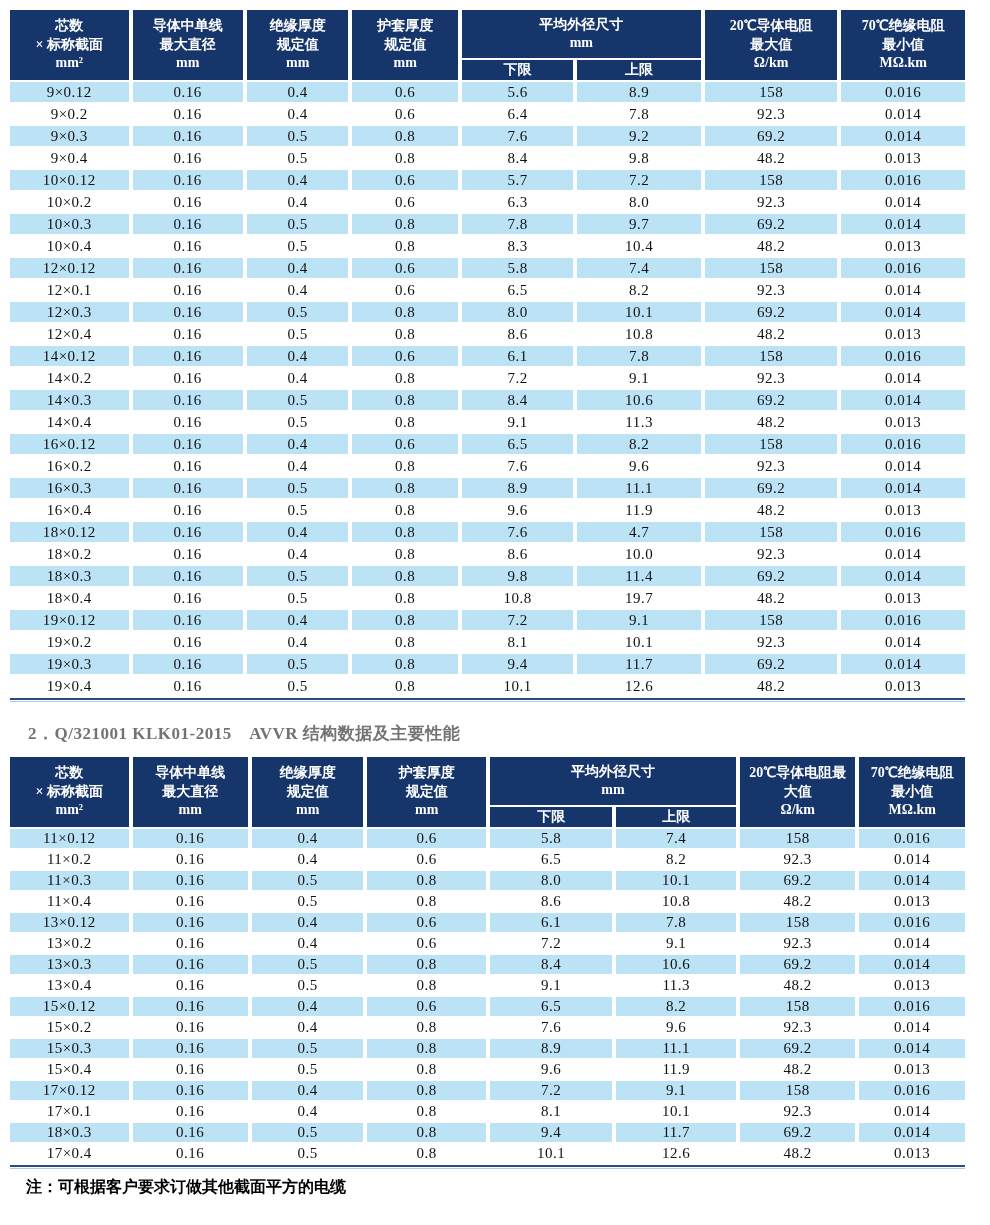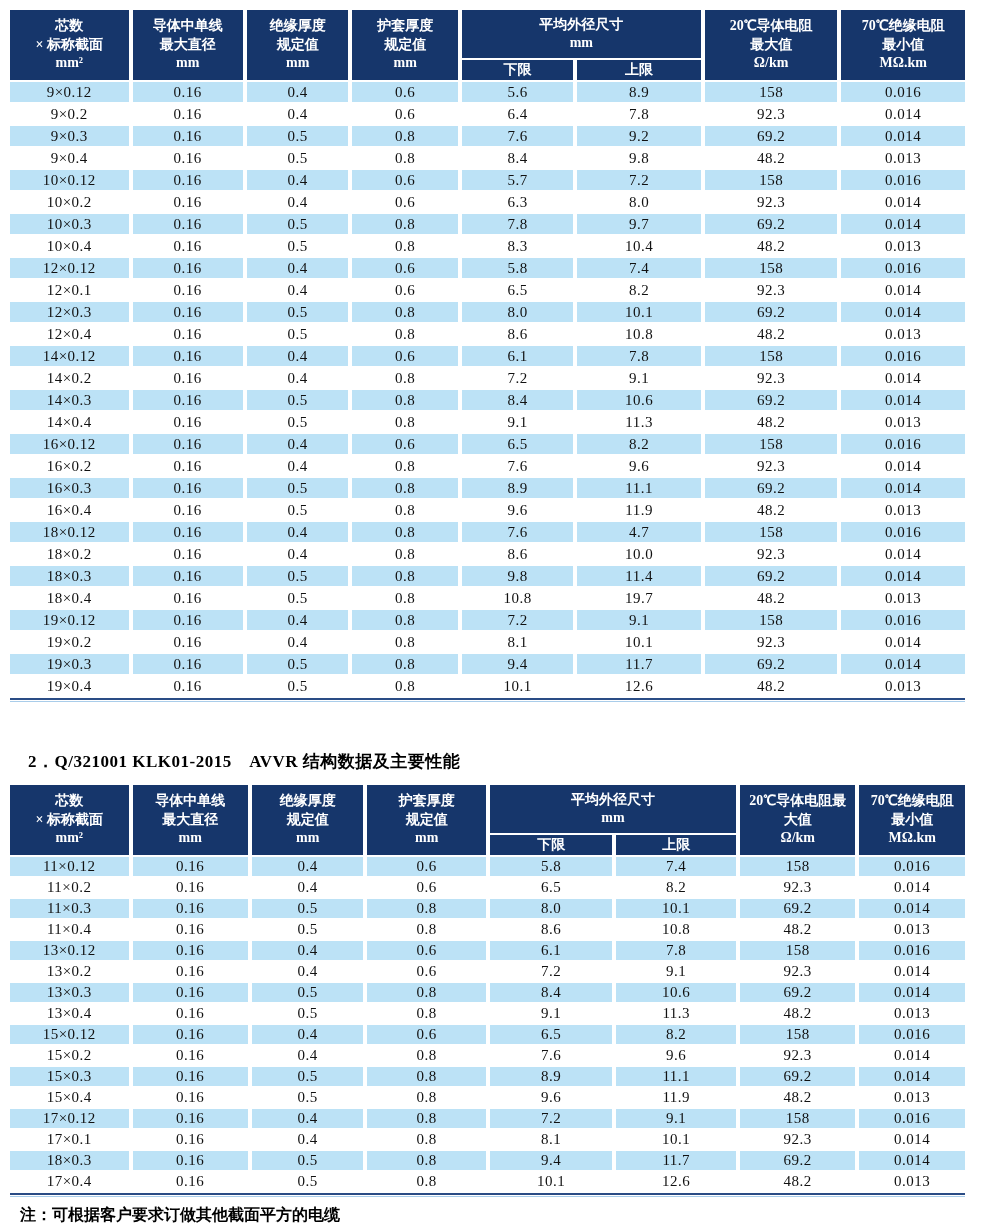--- a/index.html
+++ b/index.html
@@ -58,10 +58,10 @@
     border-bottom: 1px solid #a9cdea;
   }
   .section-heading {
-    margin: 48px 0 10px 18px;
+    margin: 20px 0 10px 18px;
     font-size: 17px;
     font-weight: bold;
-    color: #000000;
+    color: #737373;
     letter-spacing: 0.5px;
   }
   .footnote {

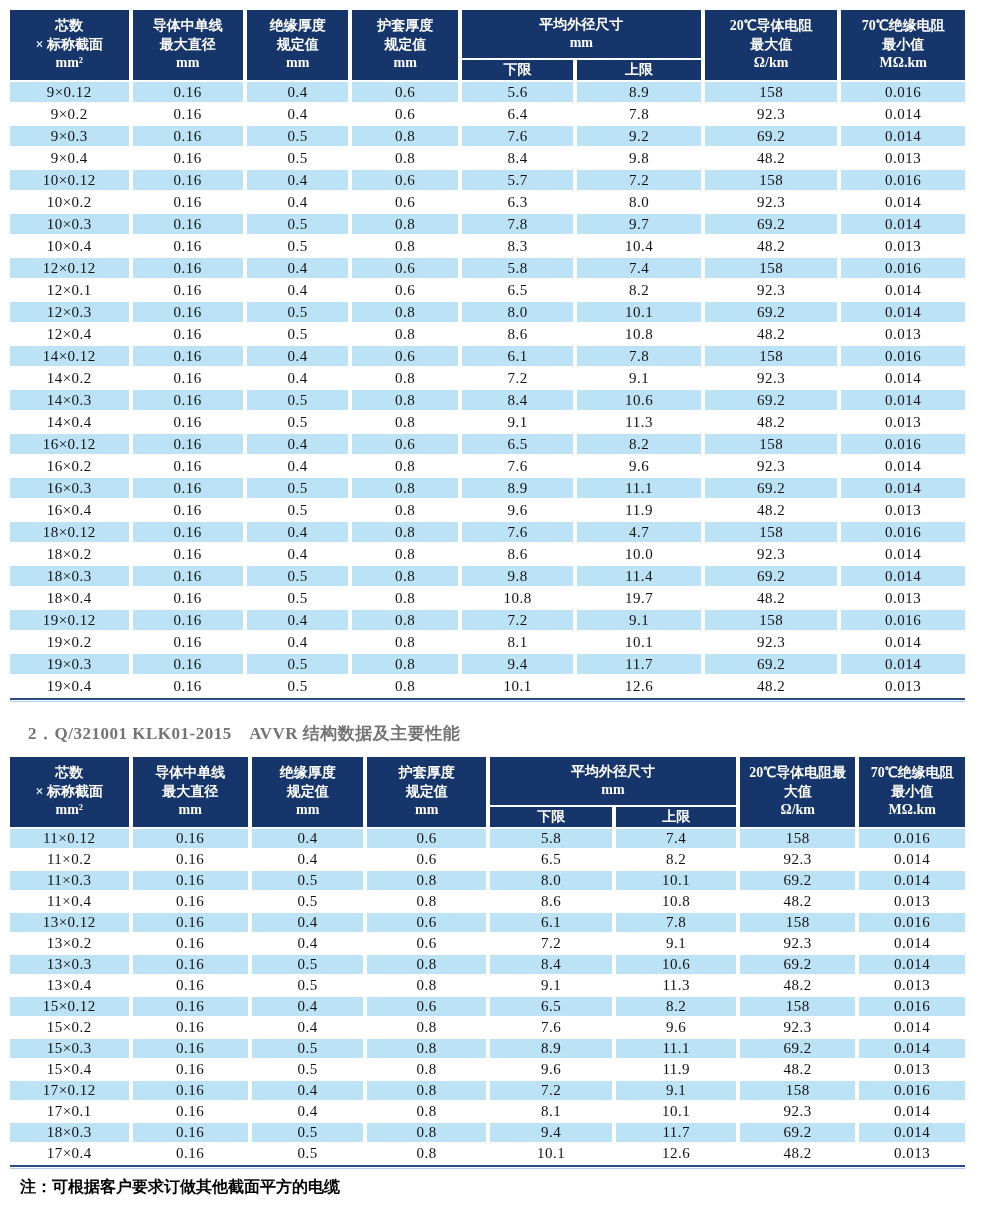--- a/index.html
+++ b/index.html
@@ -65,7 +65,7 @@
     letter-spacing: 0.5px;
   }
   .footnote {
-    margin: 8px 0 0 10px;
+    margin: 8px 0 0 16px;
     font-size: 16px;
     font-weight: bold;
     color: #000;

